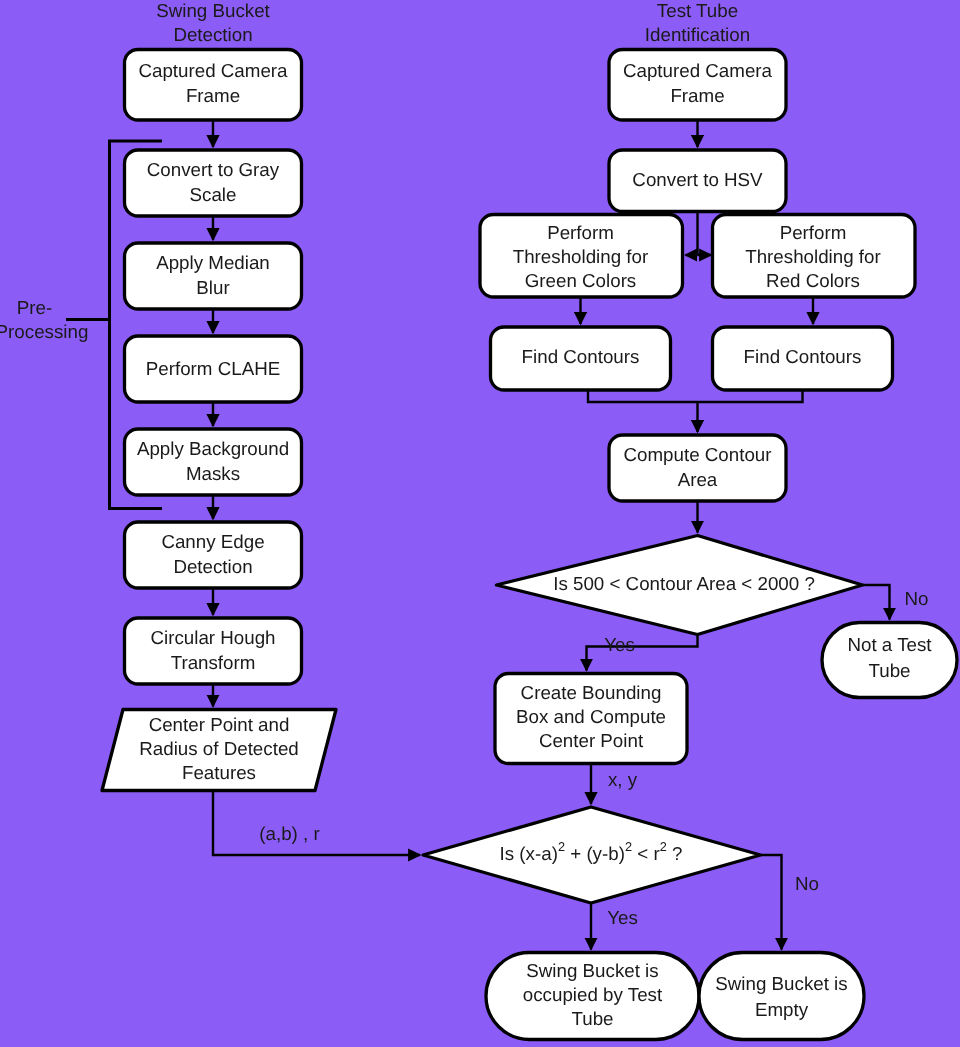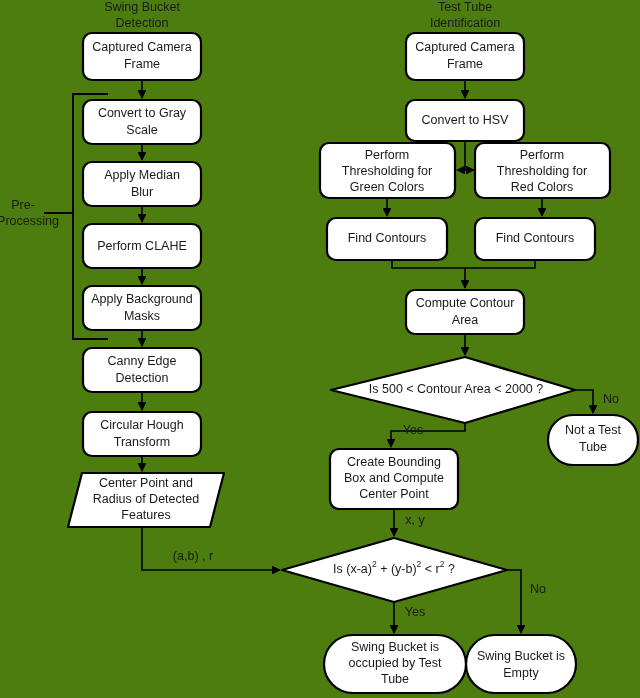--- a/index.html
+++ b/index.html
@@ -11,7 +11,7 @@
     position: relative;
     width: 640px;
     height: 698px;
-    background: #4d7c0f;
+    background: #8b5cf6;
     font-family: "Liberation Sans", sans-serif;
     overflow: hidden;
   }

